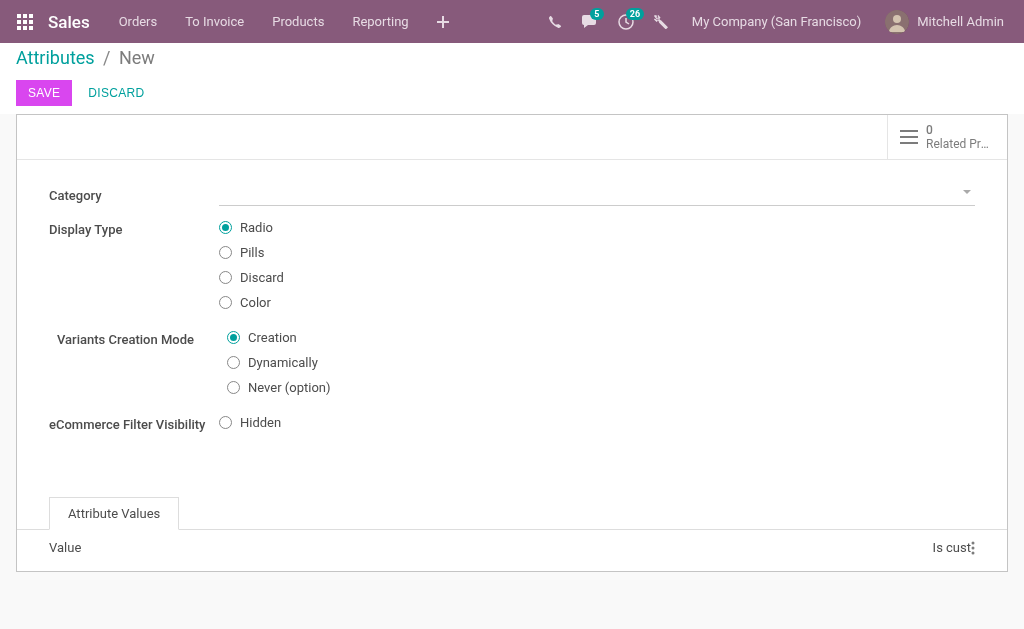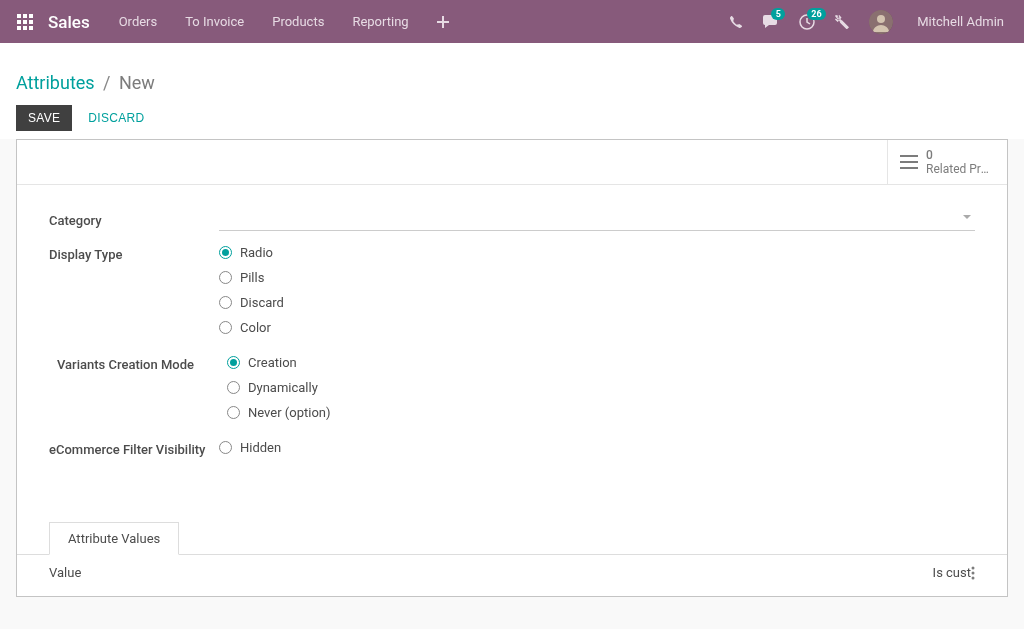--- a/index.html
+++ b/index.html
@@ -395,6 +395,7 @@
           <path d="M1 0L0 1l2.2 3.1L4 5.8V4h1v2H3.8l-3-2.1L0 5l3 3 1.5-1.5L6 8l-.5.5 8 8 2.5-2.5-8-8L7.5 6 6 4.5 7.5 3 5 0 4 1l1.2 1.6L4 3H3V2l.8-1.2z" fill="#e7dbe4"></path>
         </svg>
     </div>
+    <div class="company-name">My Company (San Francisco)</div>
     <div class="user-section">
       <div class="avatar">
         <svg width="24" height="24" viewBox="0 0 24 24">

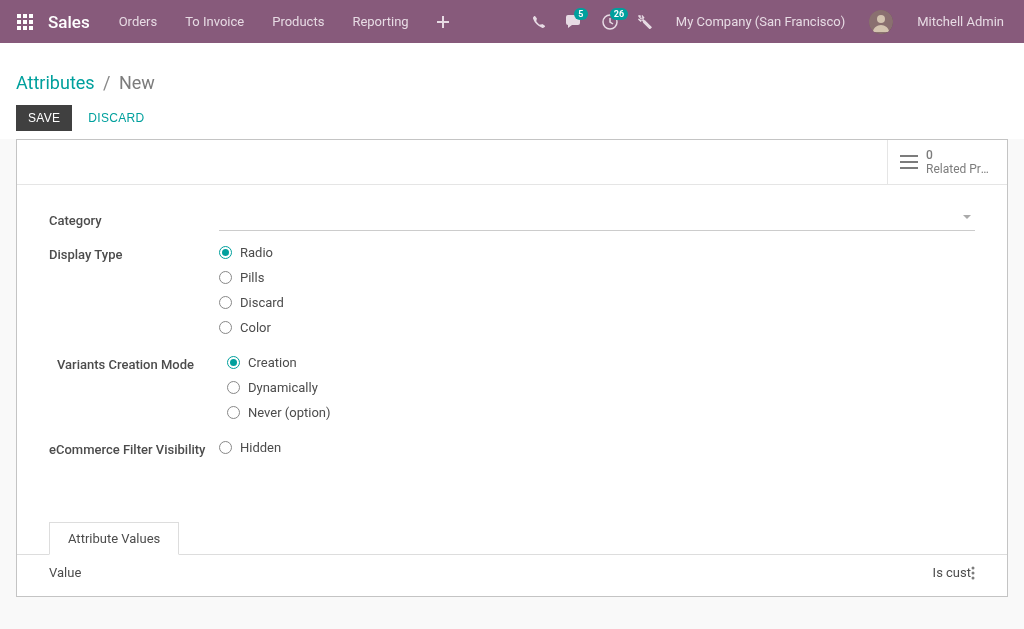--- a/index.html
+++ b/index.html
@@ -102,7 +102,7 @@
     .user-section {
       display: flex;
       align-items: center;
-      gap: 24px;
+      gap: 8px;
       padding: 0 10px;
       cursor: pointer;
     }

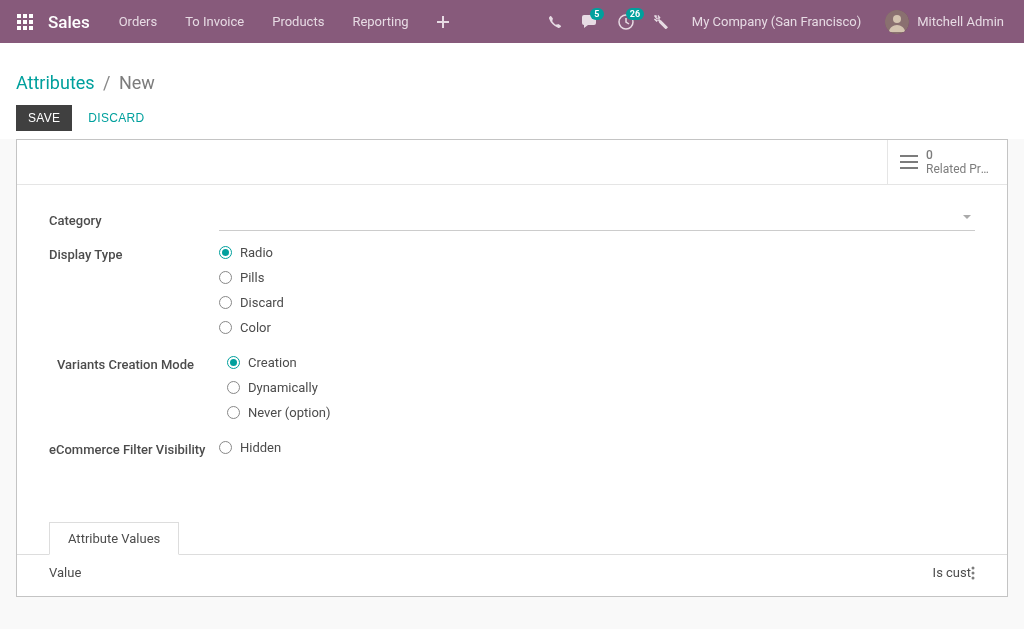--- a/index.html
+++ b/index.html
@@ -124,7 +124,7 @@
     
     .control-panel {
       background: #fff;
-      padding: 29px 16px 8px;
+      padding: 4px 16px 8px;
     }
     .breadcrumb {
       font-size: 18px;

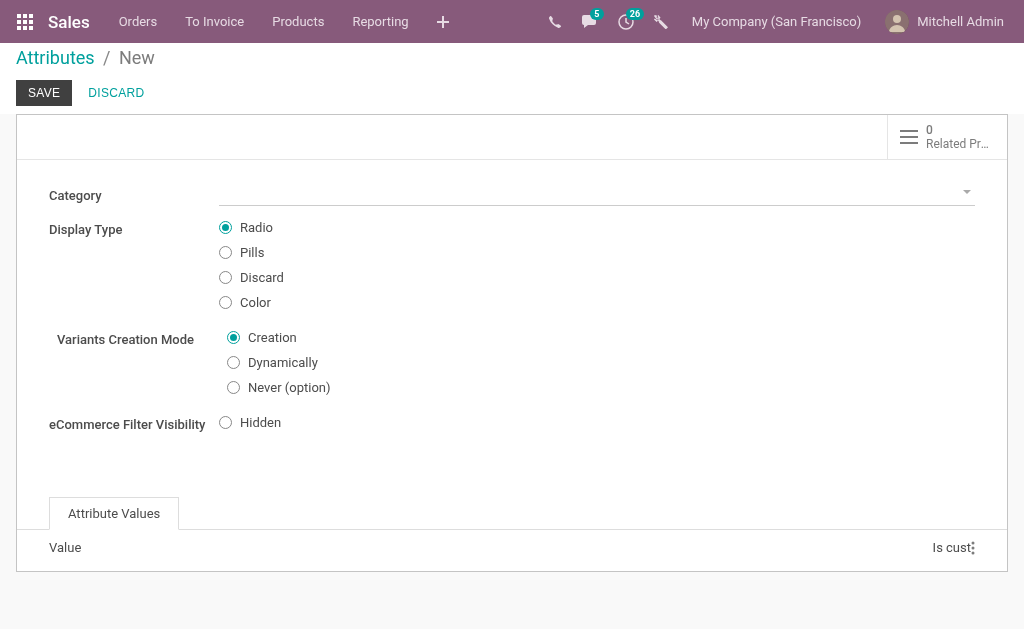--- a/index.html
+++ b/index.html
@@ -158,7 +158,7 @@
       letter-spacing: 0.3px;
     }
     .btn-primary {
-      background: #404040;
+      background: #d946ef;
       color: #fff;
     }
     .btn-secondary {

